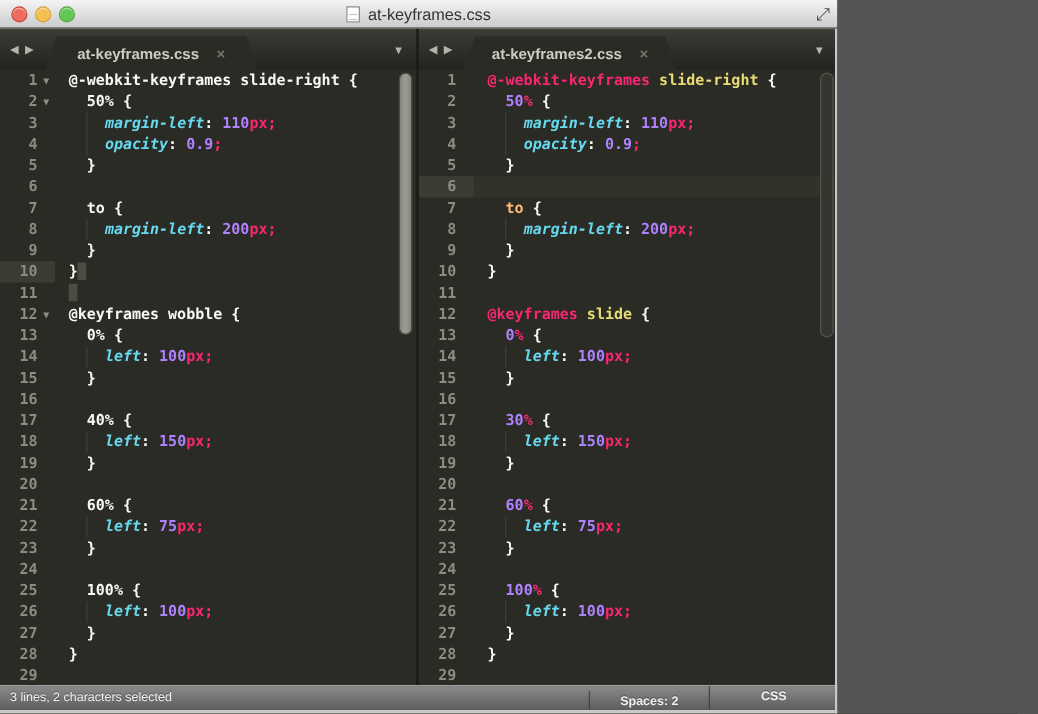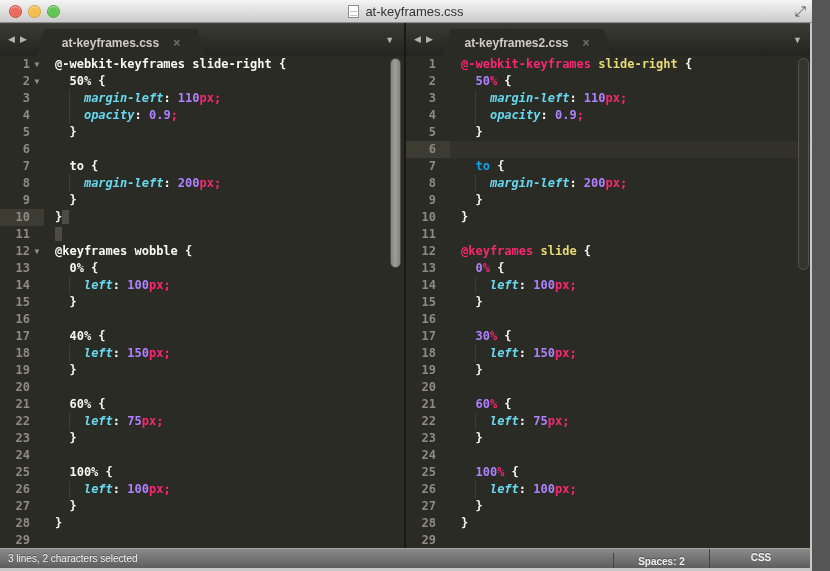--- a/index.html
+++ b/index.html
@@ -4,7 +4,7 @@
 <style>
   * { margin:0; padding:0; box-sizing:border-box; }
   body { background:#555; font-family:"Liberation Sans", sans-serif; }
-  .window { position:relative; width:812px; height:571px; background:#2b2b25; overflow:hidden; }
+  .window { position:relative; width:670px; height:571px; background:#2b2b25; overflow:hidden; }
 
   
   .titlebar { position:relative; height:23px; background:linear-gradient(#f4f4f4,#cbcbcb); border-bottom:1px solid #8b8b8b; }

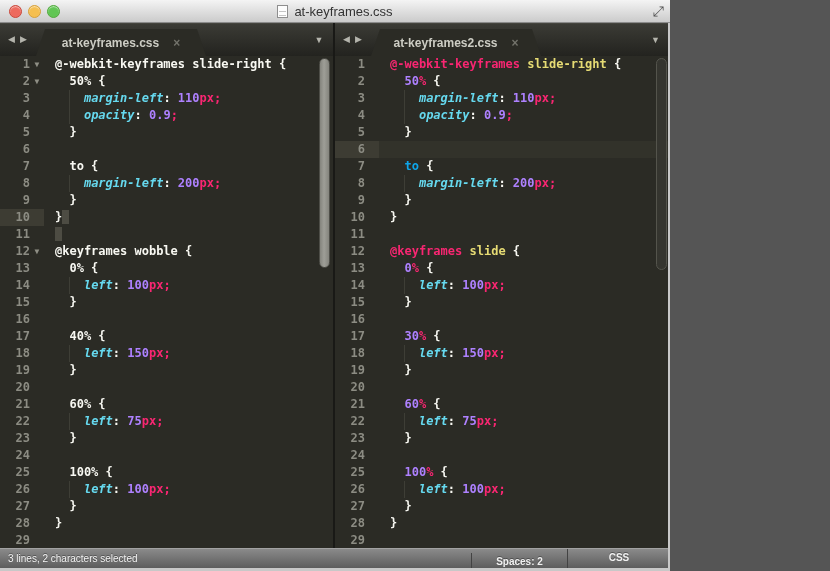--- a/index.html
+++ b/index.html
@@ -43,7 +43,7 @@
   .txt { white-space:pre; padding-left:11px; }
   .txt.gd { background-image:linear-gradient(#3e3e36,#3e3e36); background-repeat:no-repeat; background-size:1px 17px; background-position:25px 0; }
   .tw { color:#f8f8f2; } .tp { color:#f92672; } .tu { color:#ae81ff; }
-  .tc { color:#66d9ef; font-style:italic; } .ty { color:#e6db74; } .tg { color:#0ea5e9;margin-top:15px; }
+  .tc { color:#66d9ef; font-style:italic; } .ty { color:#e6db74; } .tg { color:#fdba74;margin-top:15px; }
   .tsel { background:#4d4c43; }
   .thumb { position:absolute; right:3px; width:11px; border-radius:6px; }
   .thumb.lightsb { top:2px; height:210px; background:linear-gradient(to right,#84847d,#9e9e97 45%,#84847d); border:1px solid #4e4e48; }

